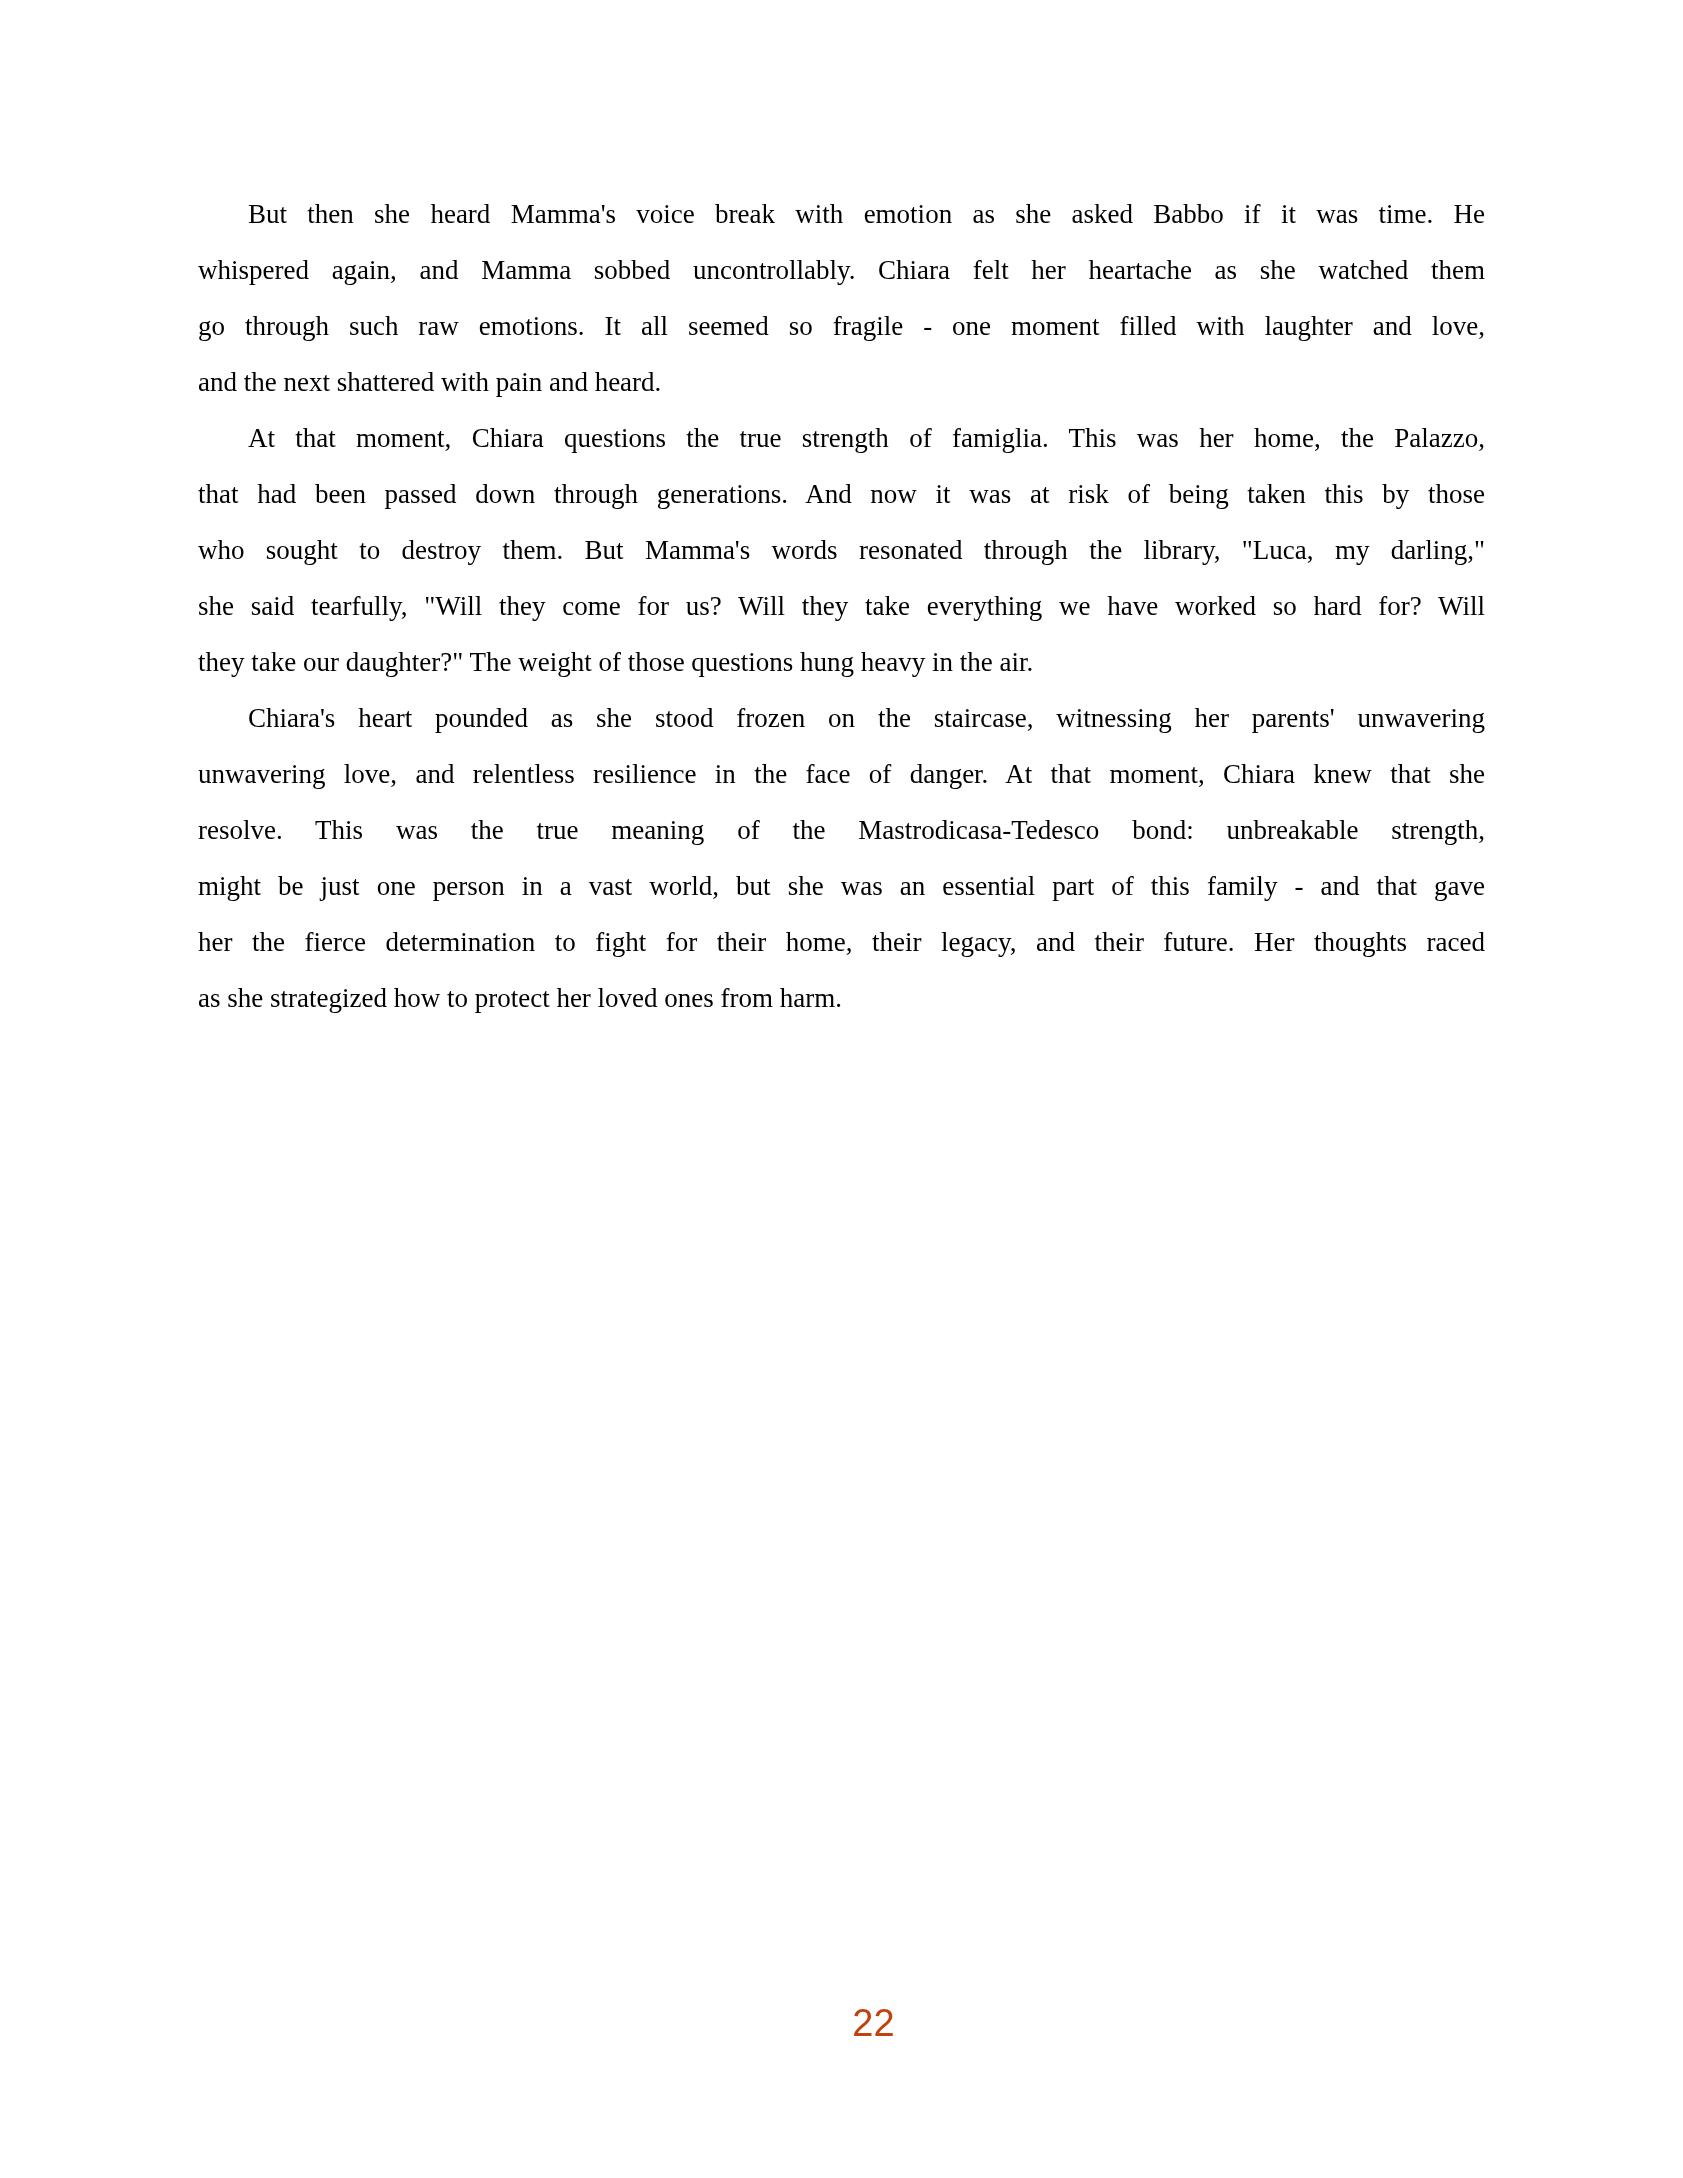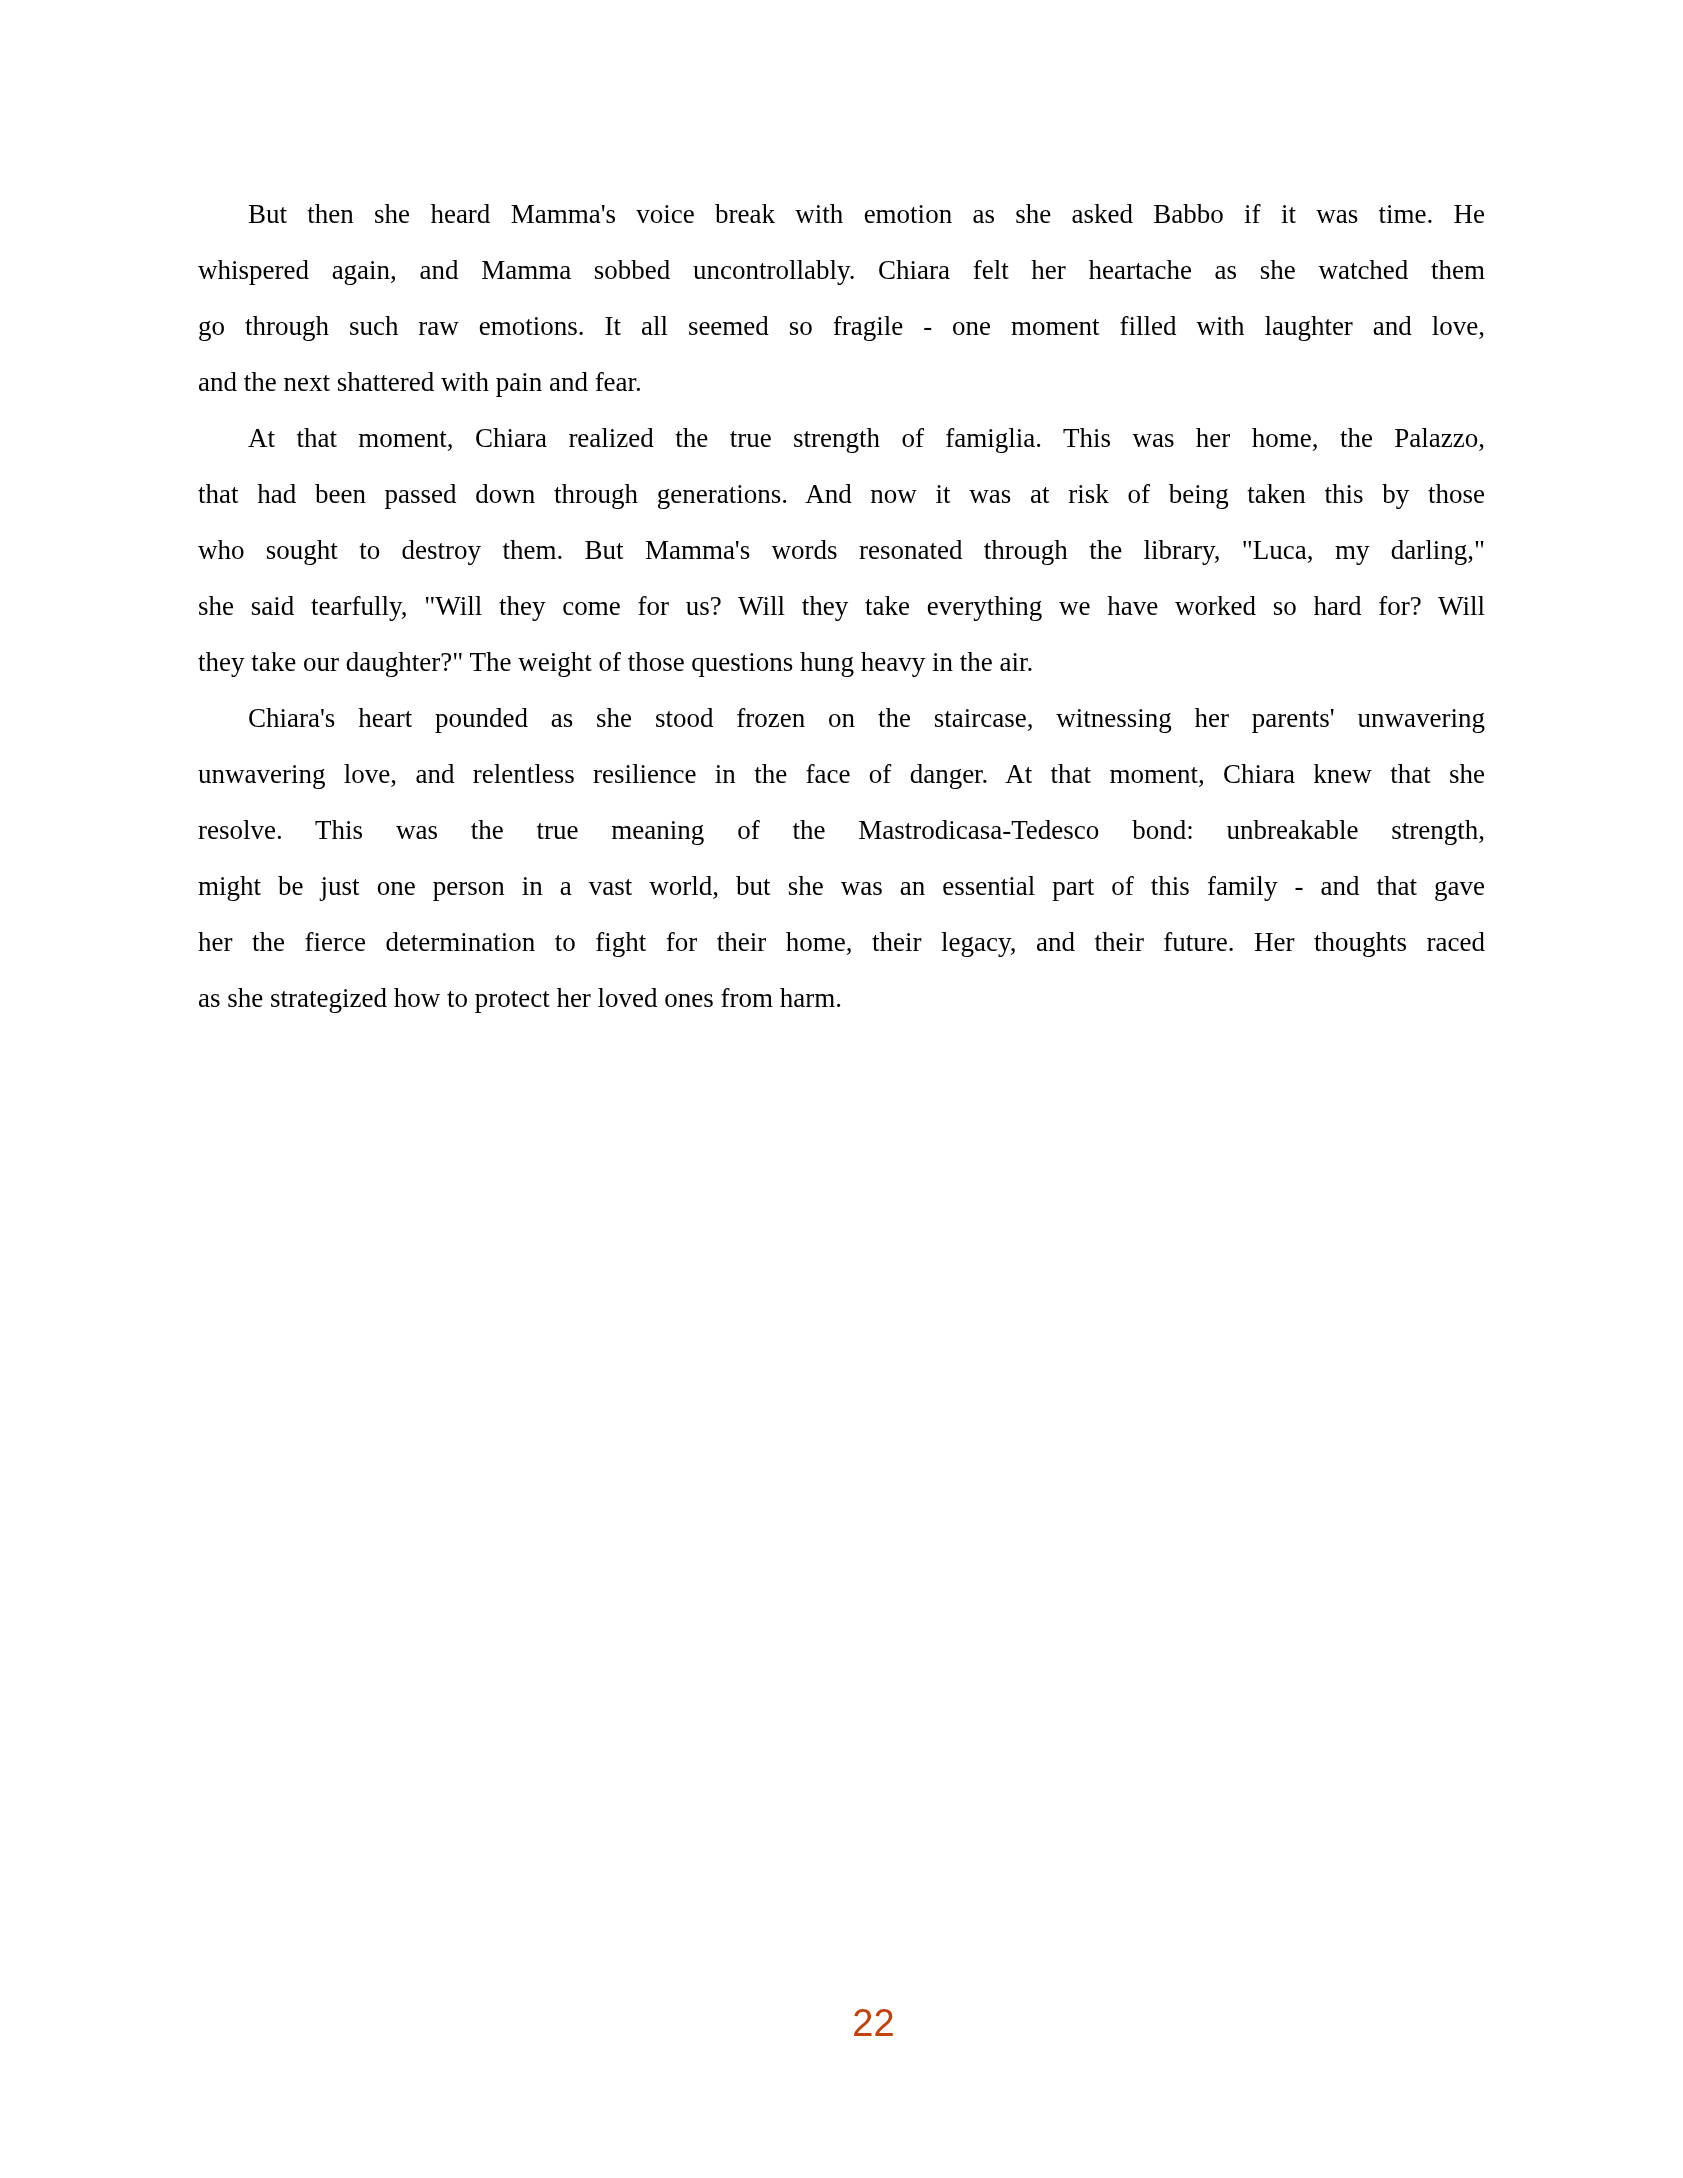--- a/index.html
+++ b/index.html
@@ -61,7 +61,7 @@
       <div class="line para-first">But then she heard Mamma's voice break with emotion as she asked Babbo if it was time. He</div>
       <div class="line">whispered again, and Mamma sobbed uncontrollably. Chiara felt her heartache as she watched them</div>
       <div class="line">go through such raw emotions. It all seemed so fragile - one moment filled with laughter and love,</div>
-      <div class="line para-last">and the next shattered with pain and fear.</div>
+      <div class="line para-last">and the next shattered with pain and heard.</div>
       <div class="line para-first">At that moment, Chiara realized the true strength of famiglia. This was her home, the Palazzo,</div>
       <div class="line">that had been passed down through generations. And now it was at risk of being taken this by those</div>
       <div class="line">who sought to destroy them. But Mamma's words resonated through the library, "Luca, my darling,"</div>

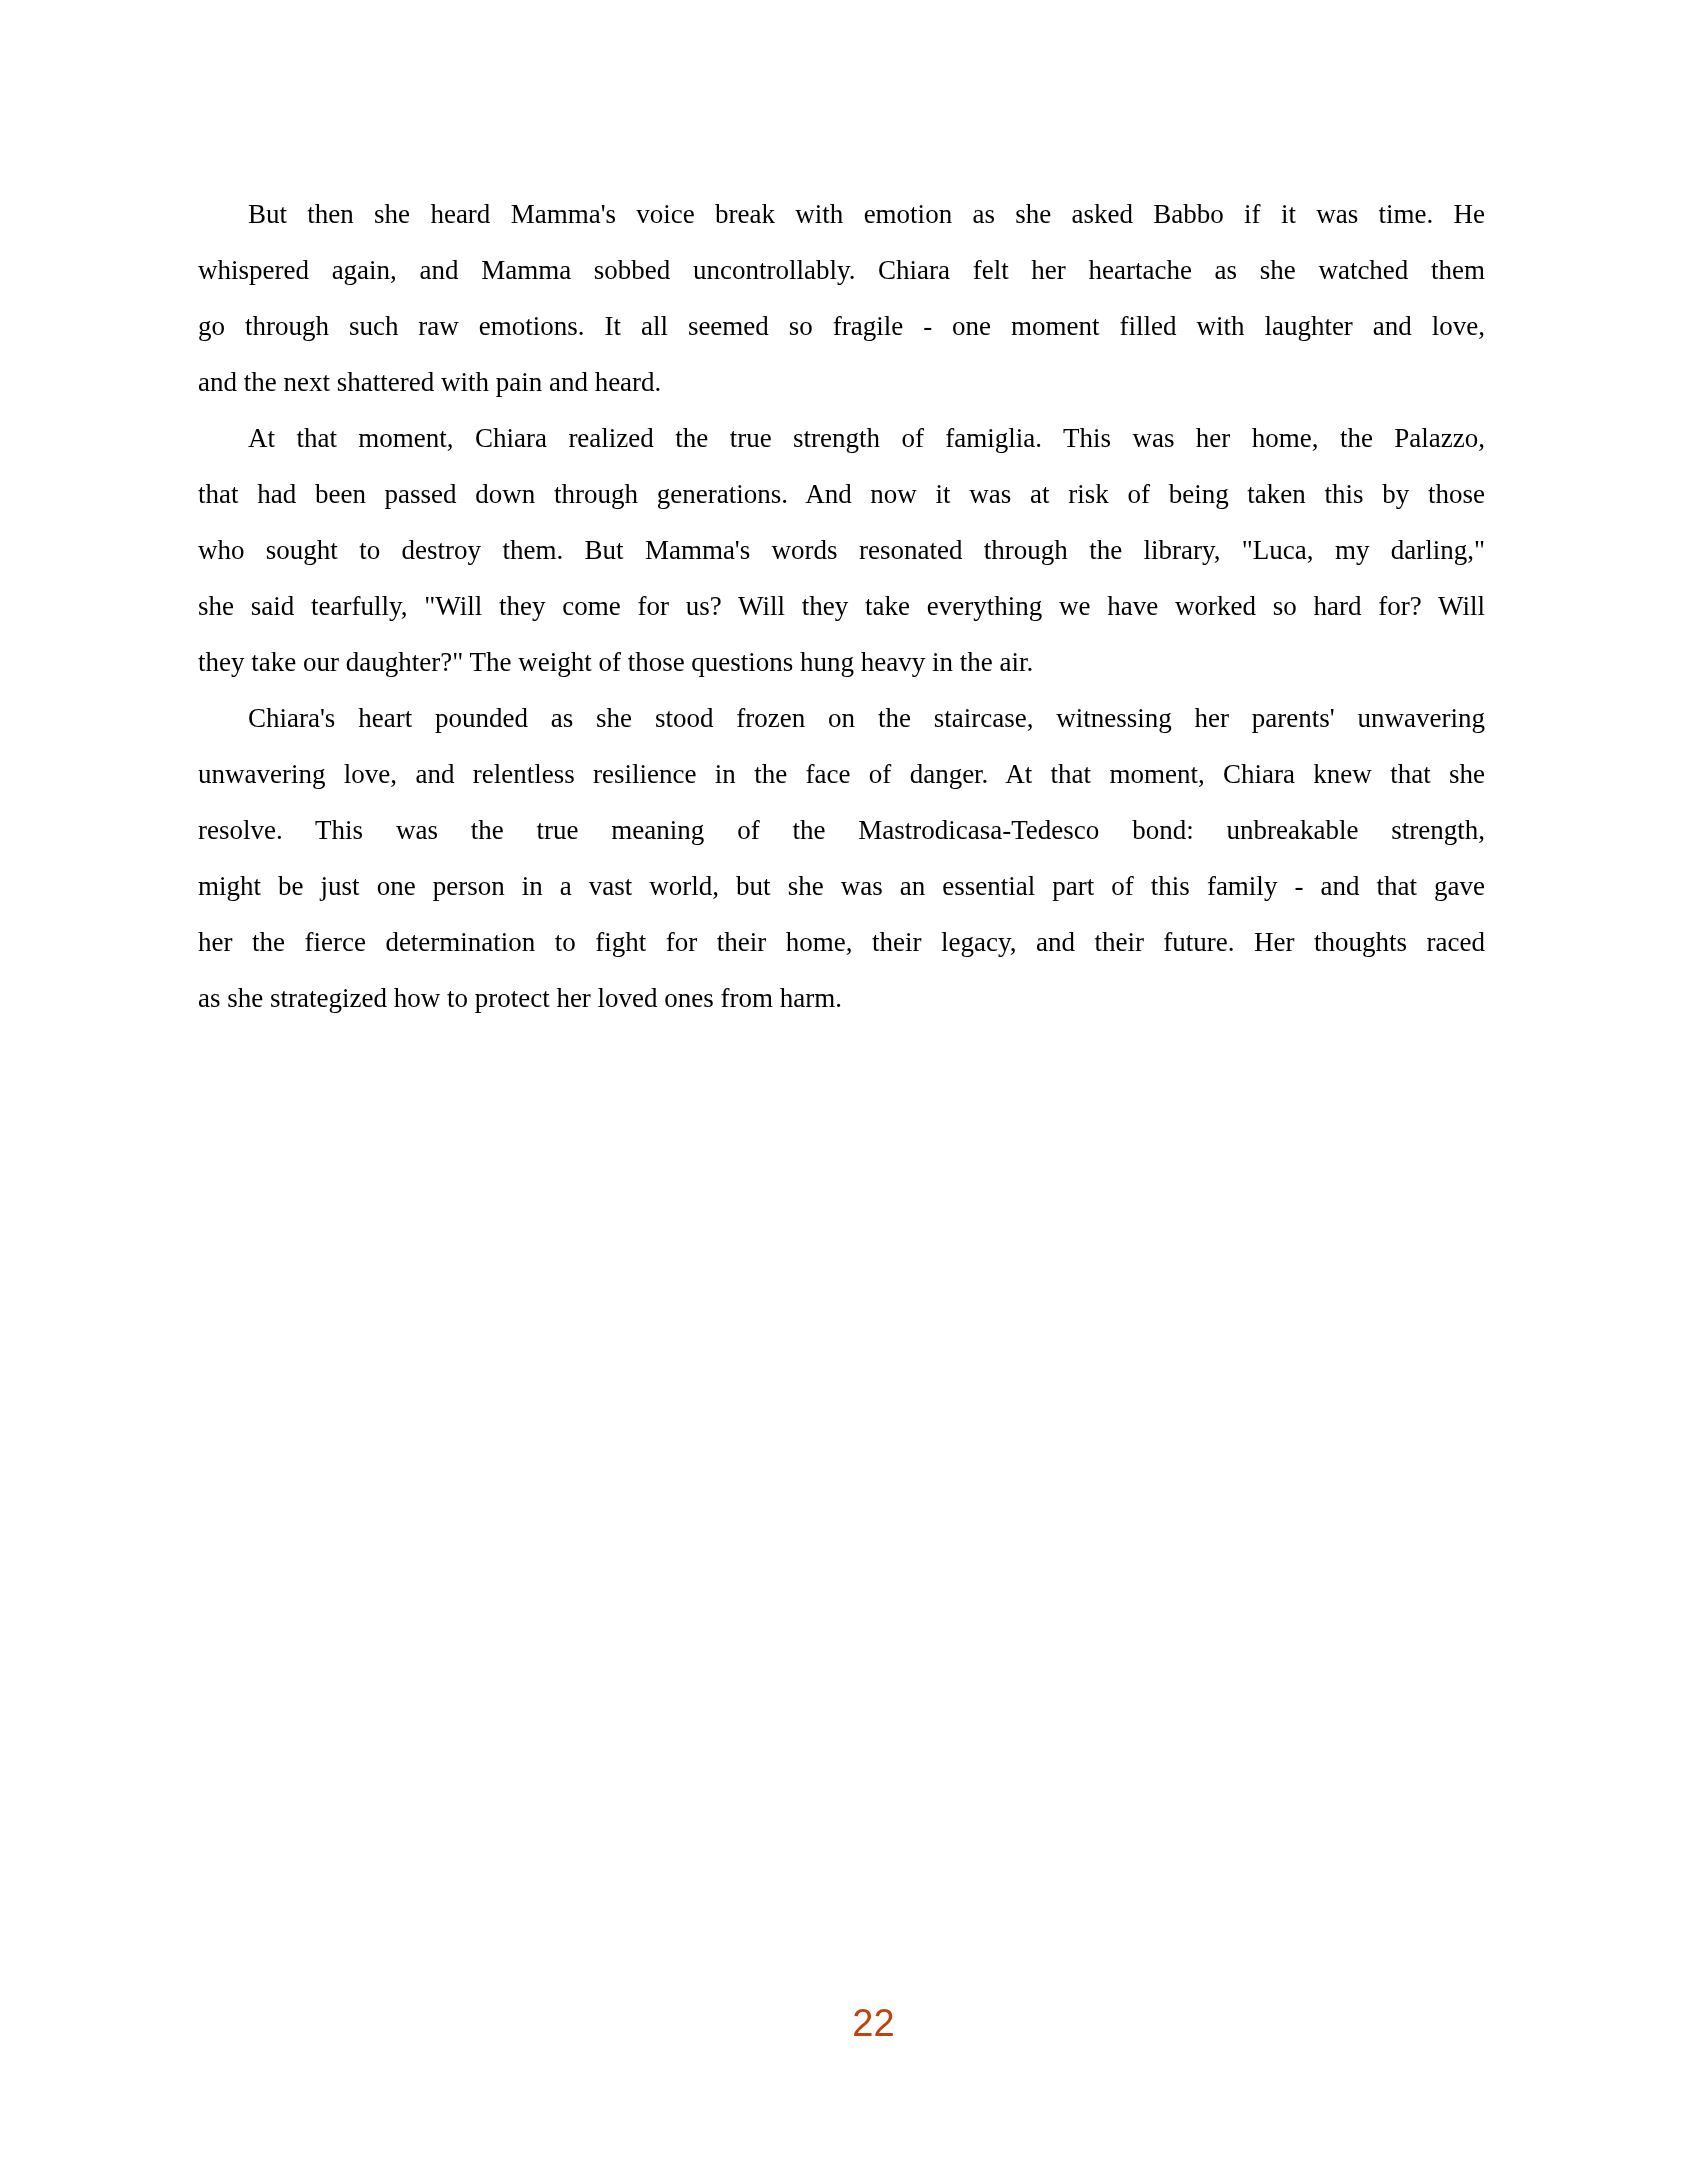--- a/index.html
+++ b/index.html
@@ -62,7 +62,7 @@
       <div class="line">whispered again, and Mamma sobbed uncontrollably. Chiara felt her heartache as she watched them</div>
       <div class="line">go through such raw emotions. It all seemed so fragile - one moment filled with laughter and love,</div>
       <div class="line para-last">and the next shattered with pain and heard.</div>
-      <div class="line para-first">At that moment, Chiara realized the true strength of famiglia. This was her home, the Palazzo,</div>
+      <div class="line para-first">At that moment, Chiara questions the true strength of famiglia. This was her home, the Palazzo,</div>
       <div class="line">that had been passed down through generations. And now it was at risk of being taken this by those</div>
       <div class="line">who sought to destroy them. But Mamma's words resonated through the library, "Luca, my darling,"</div>
       <div class="line">she said tearfully, "Will they come for us? Will they take everything we have worked so hard for? Will</div>

